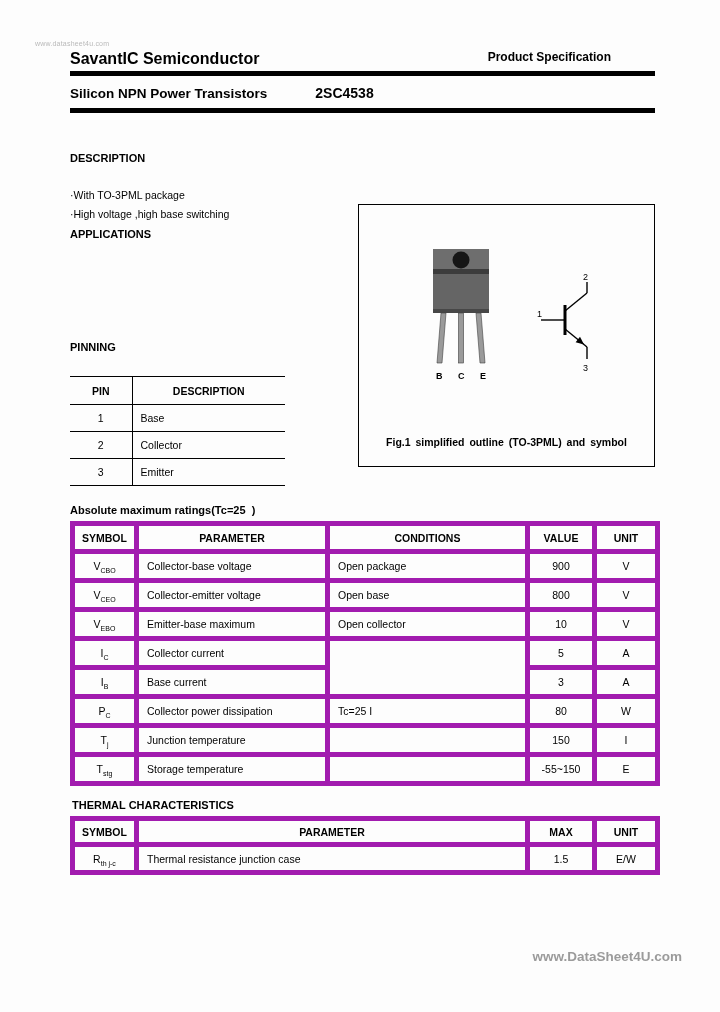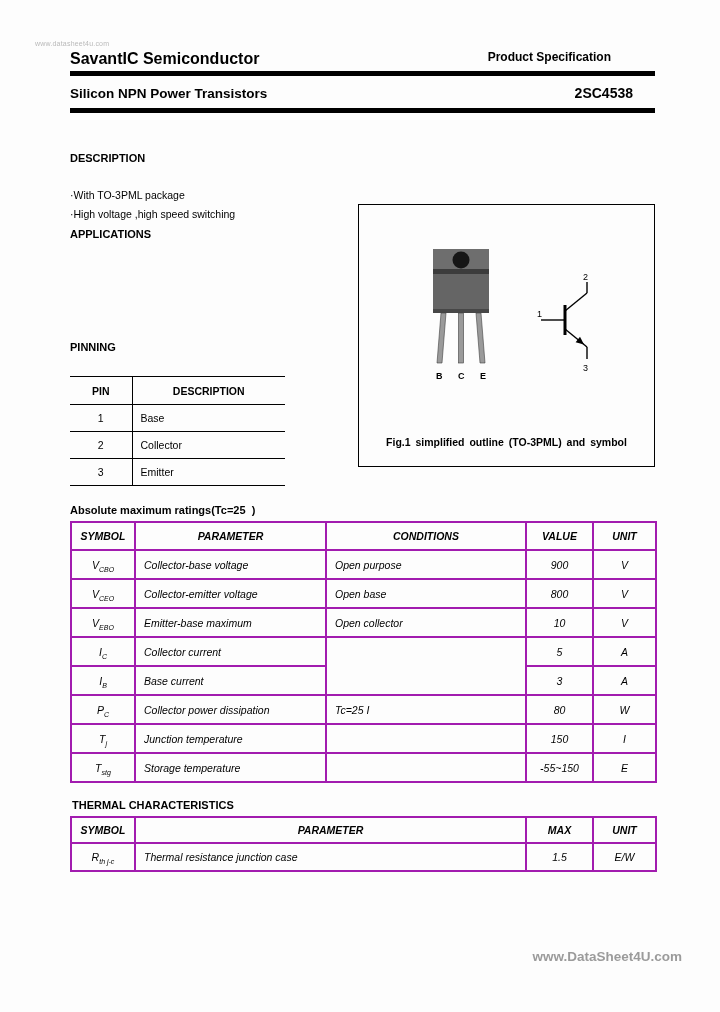--- a/index.html
+++ b/index.html
@@ -20,7 +20,7 @@
   .bar { left:70px; width:585px; height:5px; background:#000; }
   .bar1 { top:71px; }
   .bar2 { top:108px; }
-  .hdr-row2 { left:70px; top:85px; width:585px; display:flex; justify-content:space-between; align-items:baseline; }
+  .hdr-row2 { left:70px; top:85px; width:585px; display:flex; align-items:baseline;gap:48px; }
   .doc-title { font-weight:bold; font-size:13.5px; }
   .part-no { font-weight:bold; font-size:14px; padding-right:22px; }
 

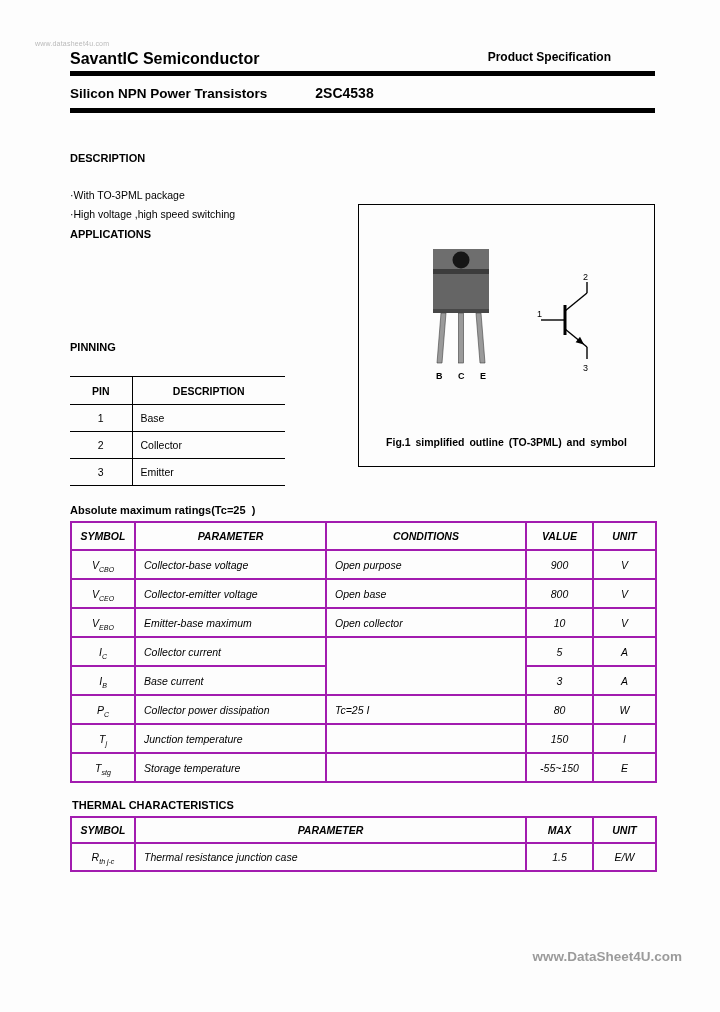--- a/index.html
+++ b/index.html
@@ -79,7 +79,7 @@
     <div class="sec-h">DESCRIPTION</div>
     <ul class="sec-list">
       <li>·With TO-3PML package</li>
-      <li>·High voltage ,high speed switching</li>
+      <li>·High voltage ,high base switching</li>
     </ul>
   </div>
 

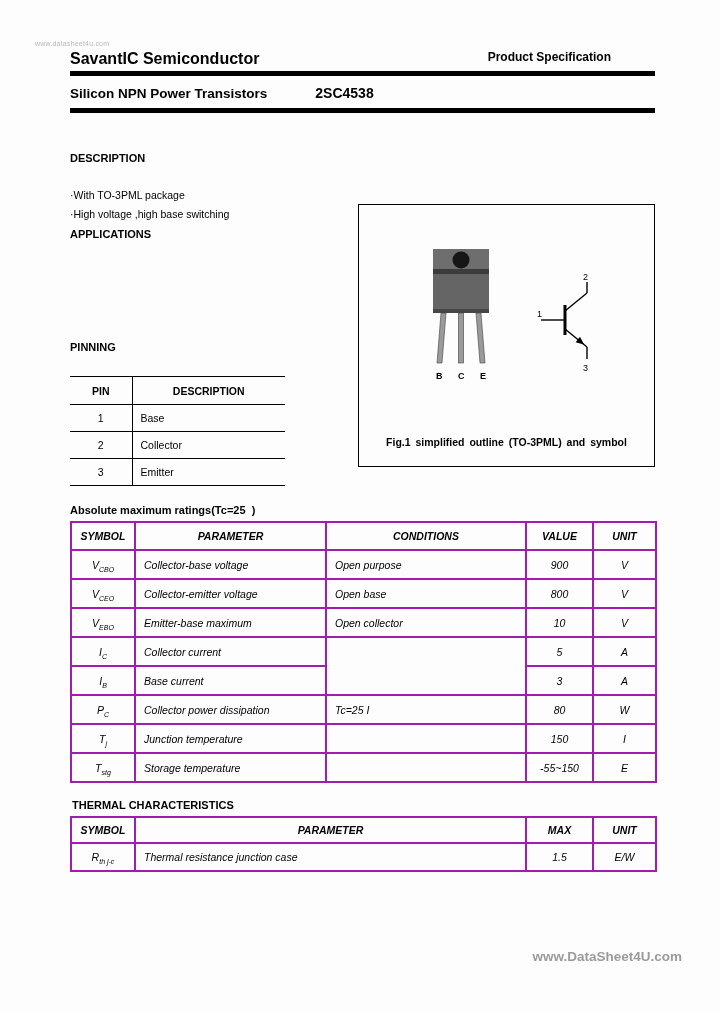--- a/index.html
+++ b/index.html
@@ -41,7 +41,7 @@
   .pin-table .vd { border-right:1px solid #000; }
 
   
-  .grid th, .grid td { border:2px solid #a21caf; height:29px;font-style:italic; }
+  .grid th, .grid td { border:5px solid #a21caf; height:29px; }
   .grid tr.hdr th { height:28px; }
   .abs-table { left:70px; top:521px; width:585px; }
   .th-table  { left:70px; top:816px; width:585px; }

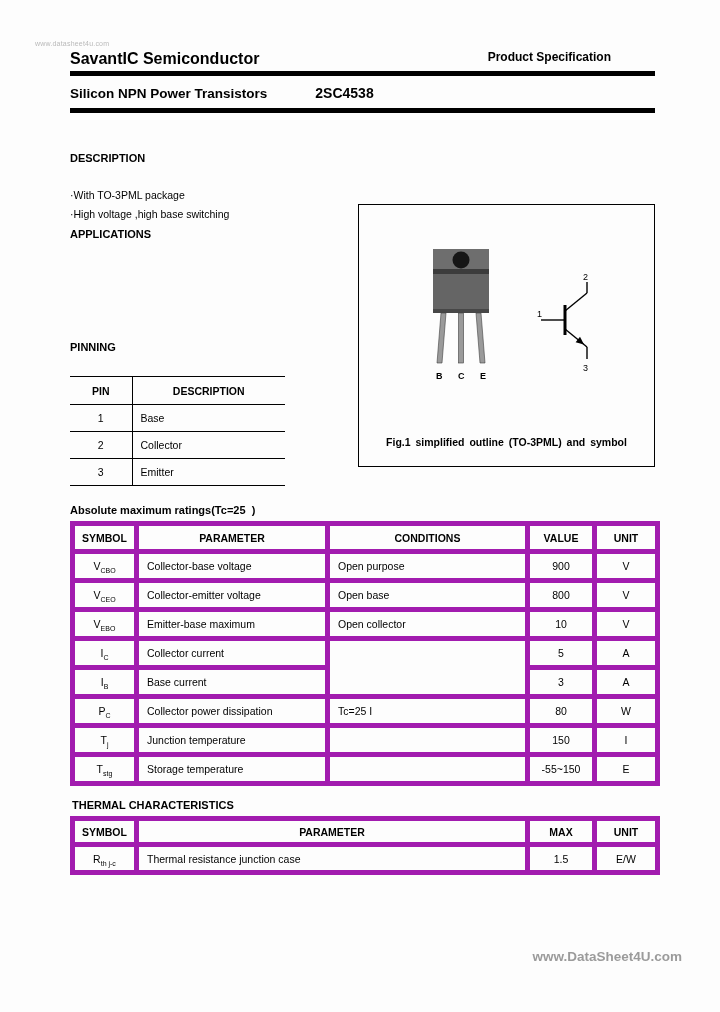--- a/index.html
+++ b/index.html
@@ -167,7 +167,7 @@
     <tr>
       <td class="c"><span>V</span><sub>CBO</sub></td>
       <td class="l">Collector-base voltage</td>
-      <td class="l">Open purpose</td>
+      <td class="l">Open package</td>
       <td class="c">900</td>
       <td class="c">V</td>
     </tr>

